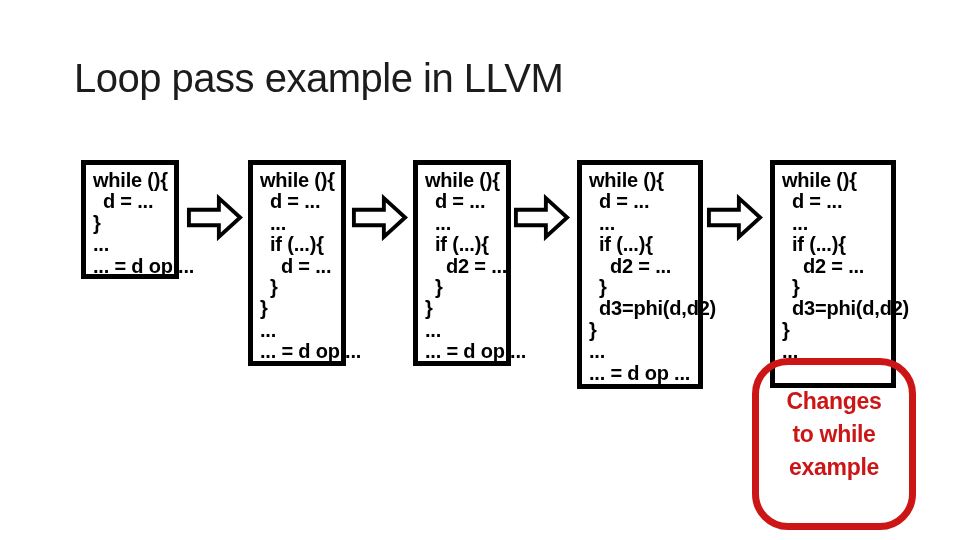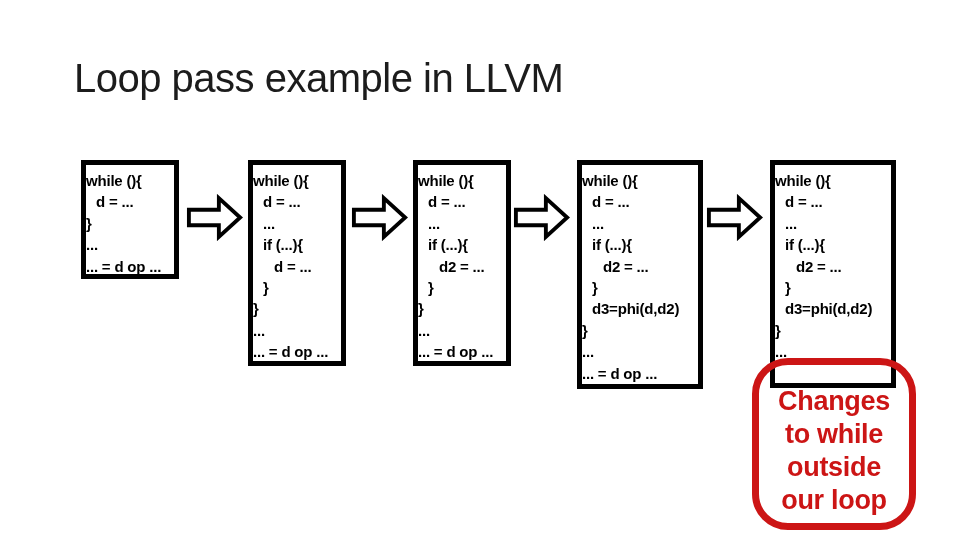--- a/index.html
+++ b/index.html
@@ -16,8 +16,8 @@
   .code-box {
     position:absolute; box-sizing:border-box;
     background:#ffffff; border:5px solid #000000;
-    padding:5px 0; white-space:nowrap;
-    font-size:15px; font-weight:bold; color:#000000;
+    padding:5px 7px; white-space:nowrap;
+    font-size:20px; font-weight:bold; color:#000000;
     line-height:21.4px; letter-spacing:-0.2px;
   }
   .box-0 { left:81px;  top:160px; width:98px;  height:119px; }

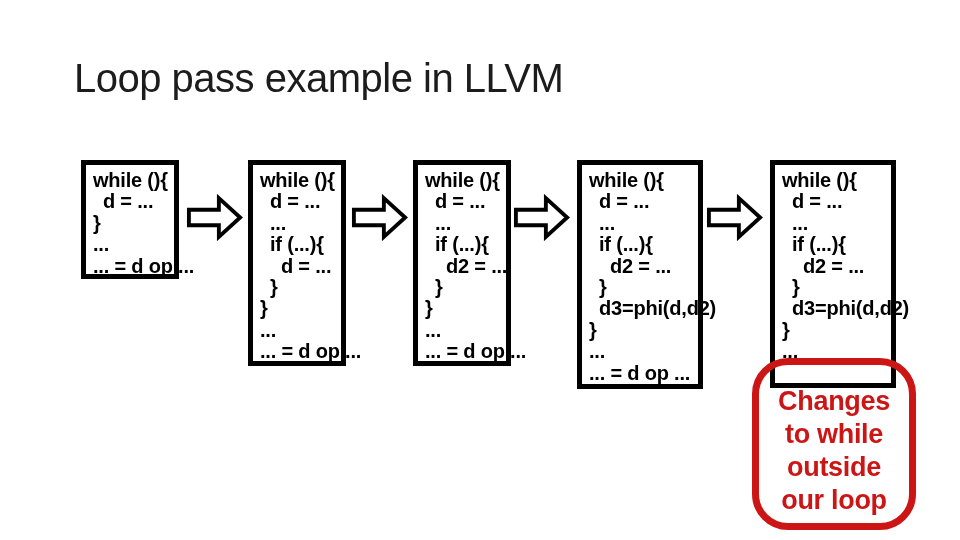--- a/index.html
+++ b/index.html
@@ -41,7 +41,7 @@
   .callout-text {
     position:absolute; top:20px; left:0; right:0;
     text-align:center; font-weight:bold;
-    font-size:27px; line-height:33px; color:#cc1515;
+    font-size:23px; line-height:33px; color:#cc1515;
     letter-spacing:-0.3px;
   }
 </style>

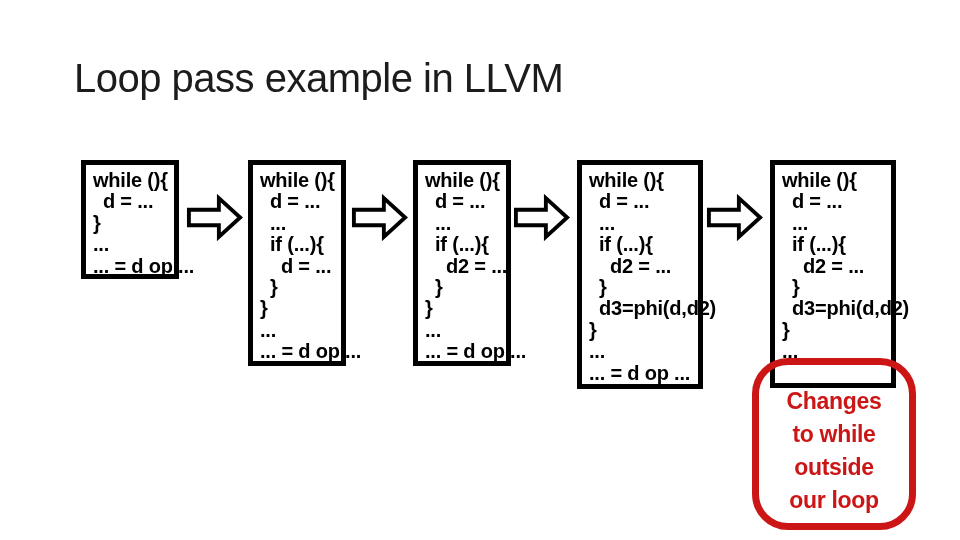--- a/index.html
+++ b/index.html
@@ -129,7 +129,7 @@
     <div class="callout-text" style="color: rgb(204, 21, 21);">
       <div>Changes</div>
       <div>to while</div>
-      <div>outside</div>
+      <div>example</div>
       <div>our loop</div>
     </div>
   </div>

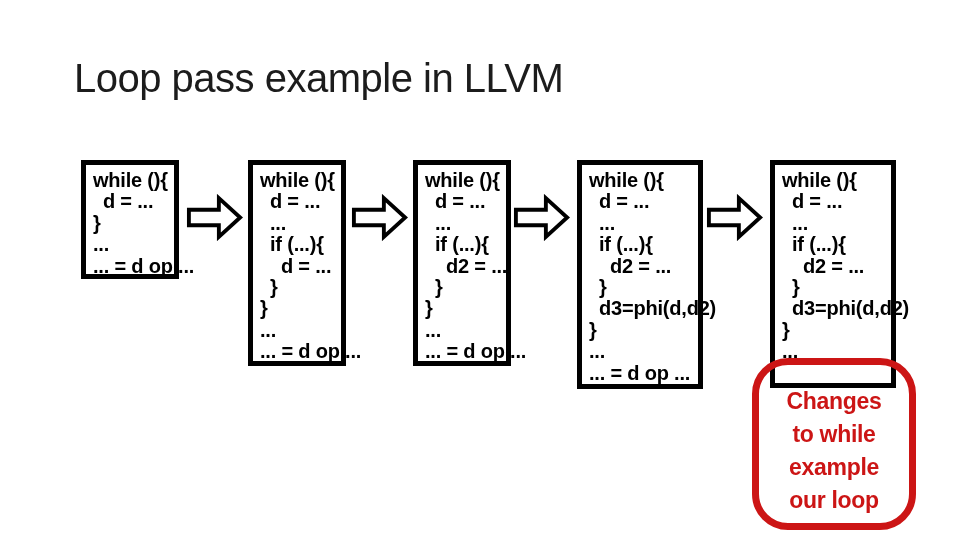--- a/index.html
+++ b/index.html
@@ -130,7 +130,6 @@
       <div>Changes</div>
       <div>to while</div>
       <div>example</div>
-      <div>our loop</div>
     </div>
   </div>
 

